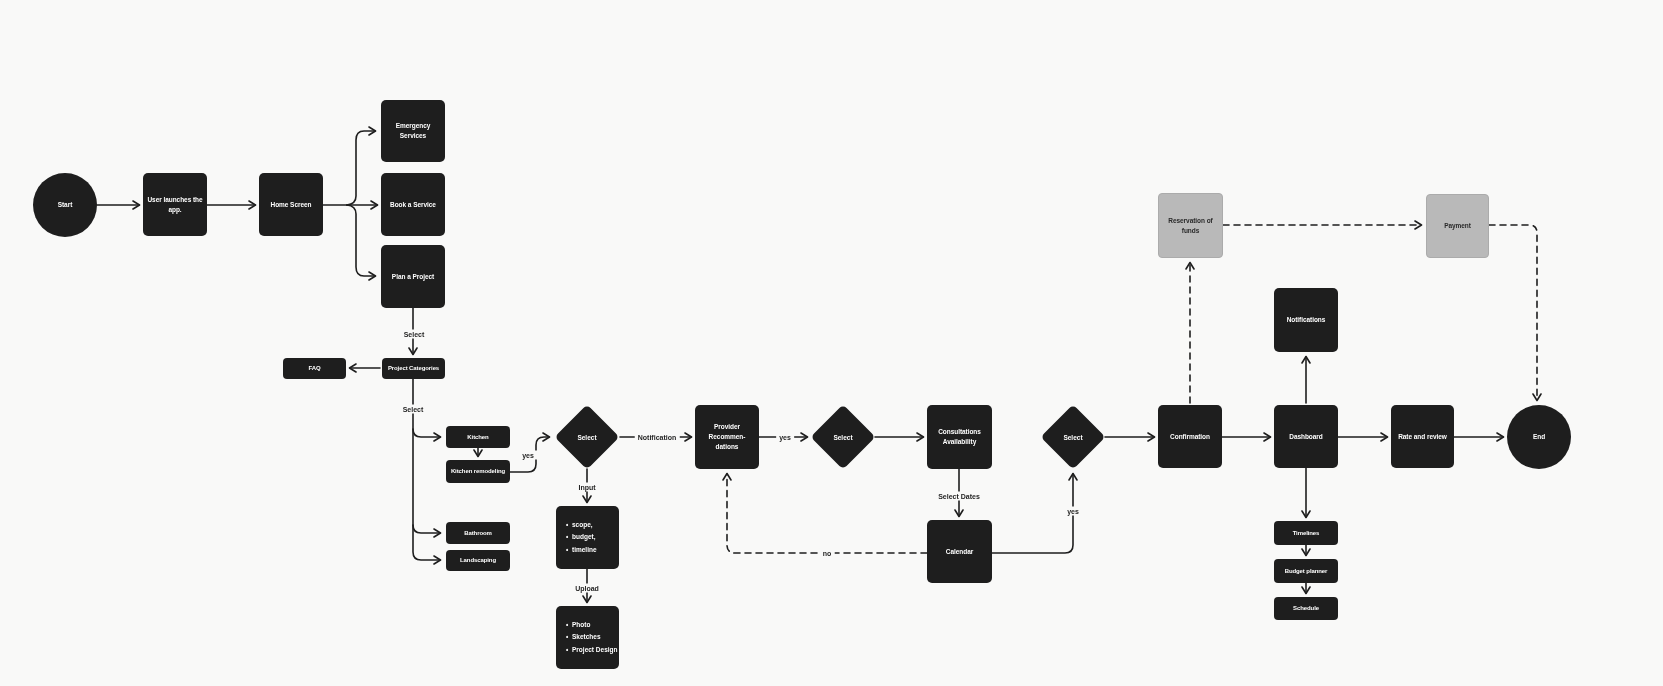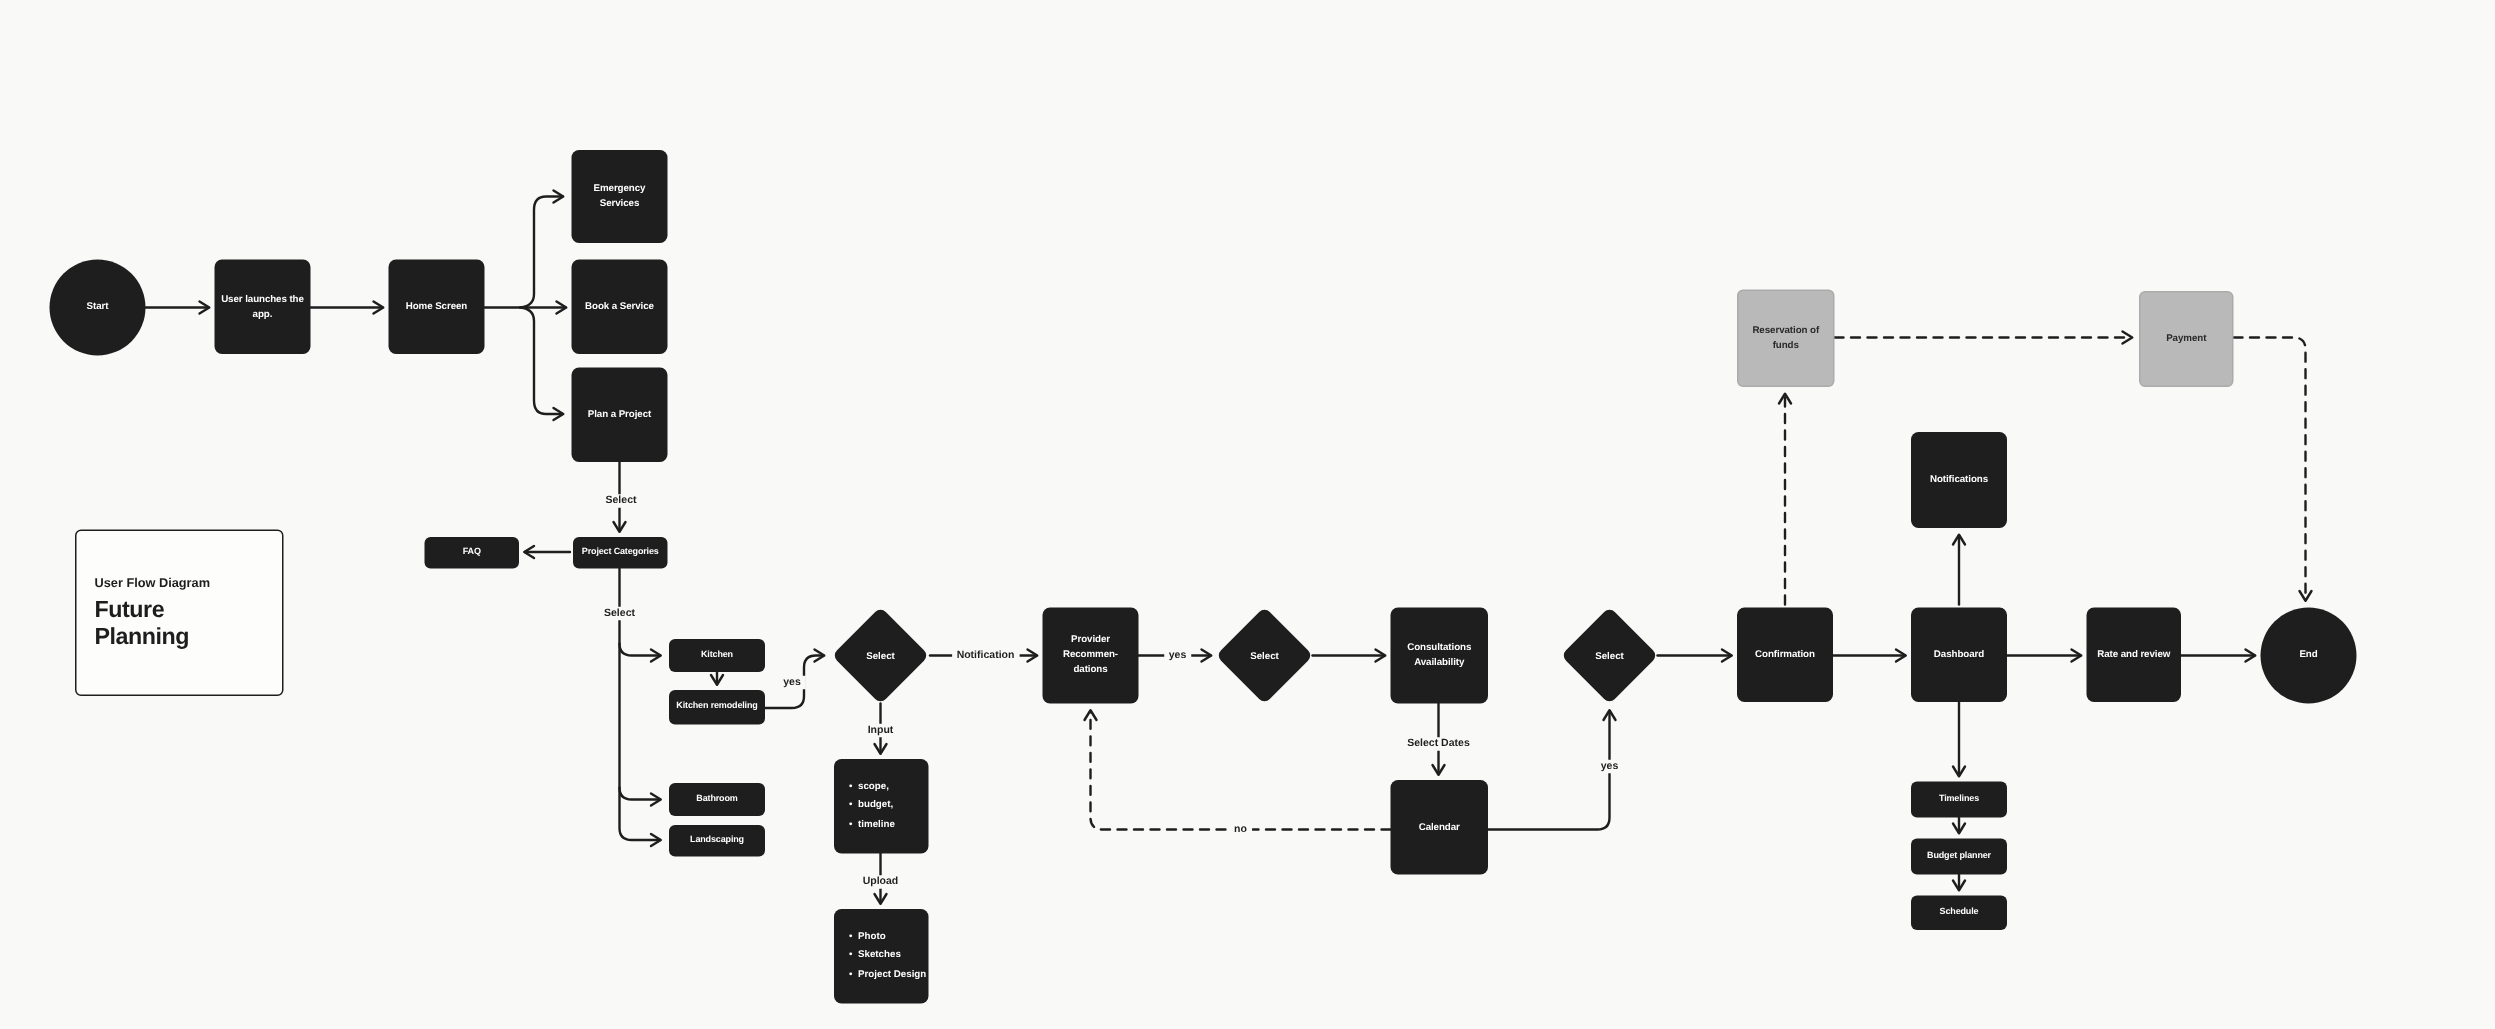--- a/index.html
+++ b/index.html
@@ -91,10 +91,6 @@
     </g>
   </svg>
 
-  <div class="title-card">
-    <p class="eyebrow">User Flow Diagram</p>
-    <p class="main-title">Future Planning</p>
-  </div>
 
   <div class="node circle" style="left:33px;top:173px;width:64px;height:64px;">
     <span class="node-label">Start</span>

